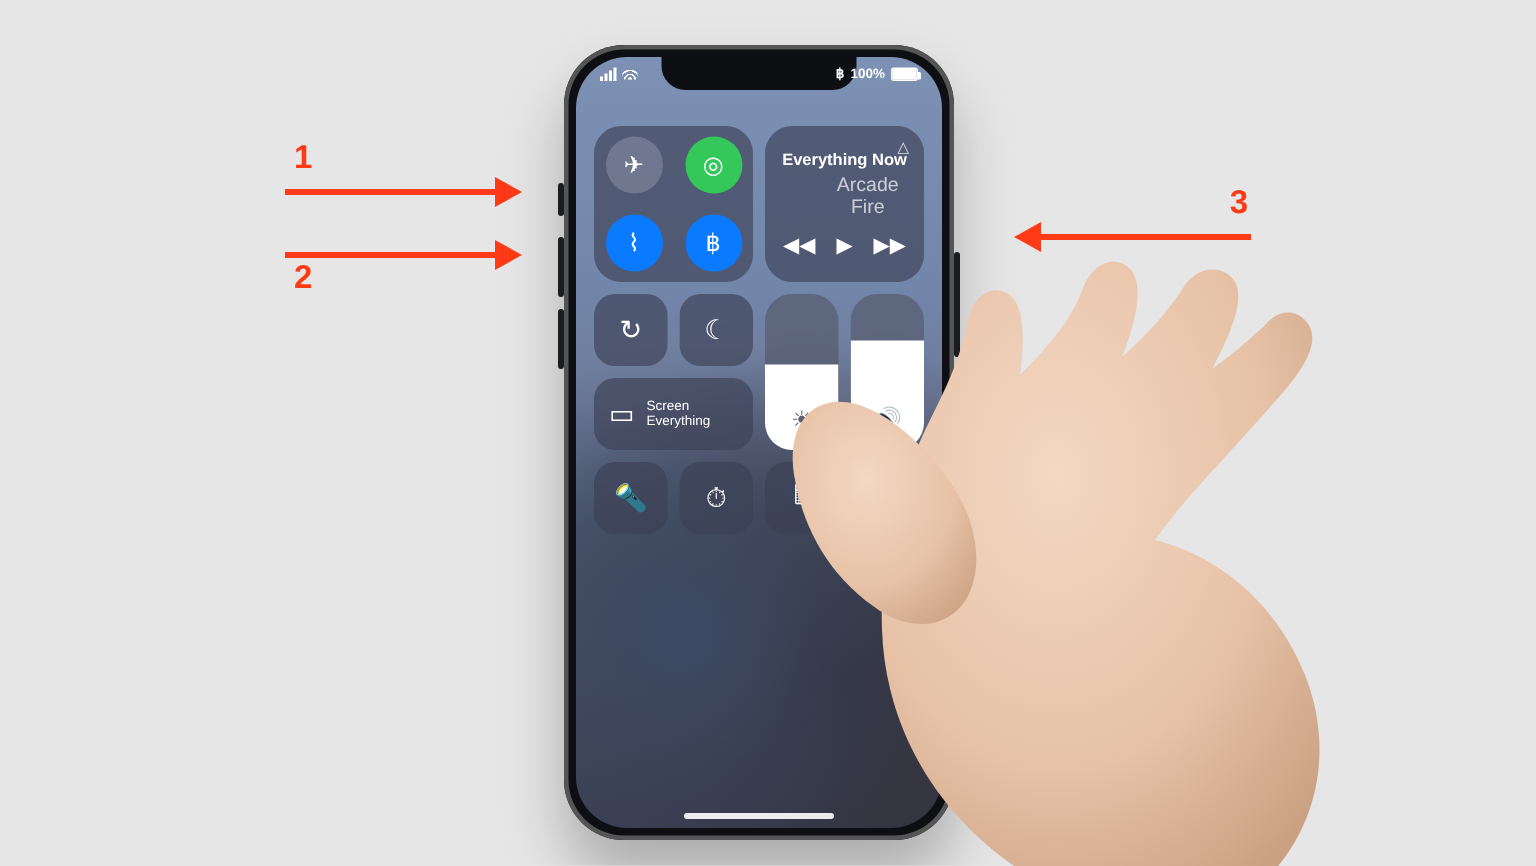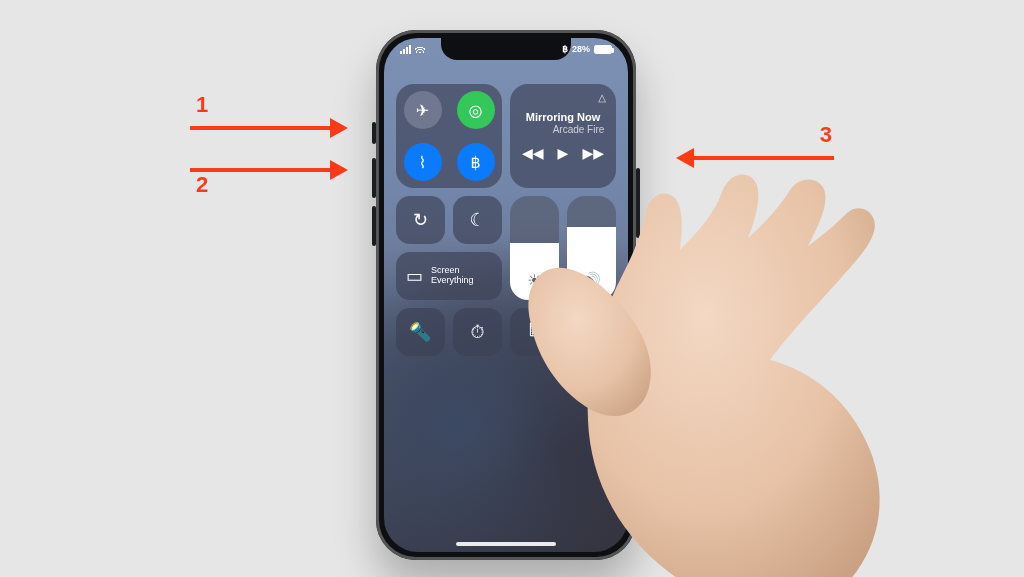--- a/index.html
+++ b/index.html
@@ -206,7 +206,7 @@
       </div>
       <div class="status-right">
         <span class="bt-mini">฿</span>
-        <span>28%</span>
+        <span>100%</span>
         <span class="battery">
             <i style="width:100%"></i>
           </span>

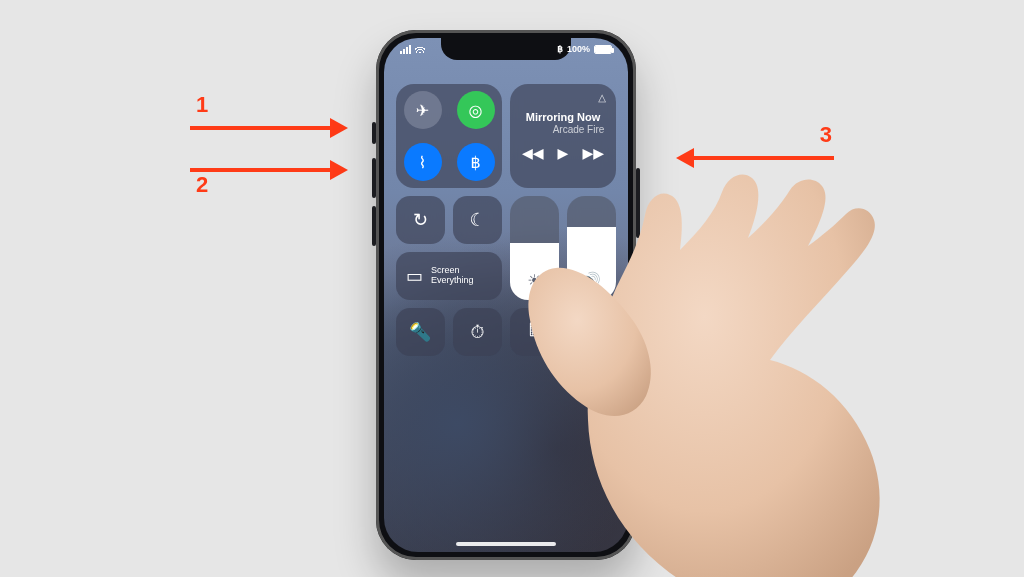--- a/index.html
+++ b/index.html
@@ -234,7 +234,7 @@
 
       <div class="tile big media">
         <span class="airplay-mini">△</span>
-        <div class="title">Mirroring Now</div>
+        <div class="title">Everything Now</div>
         <div class="artist">Arcade Fire</div>
         <div class="controls">
           <span>◀◀</span>

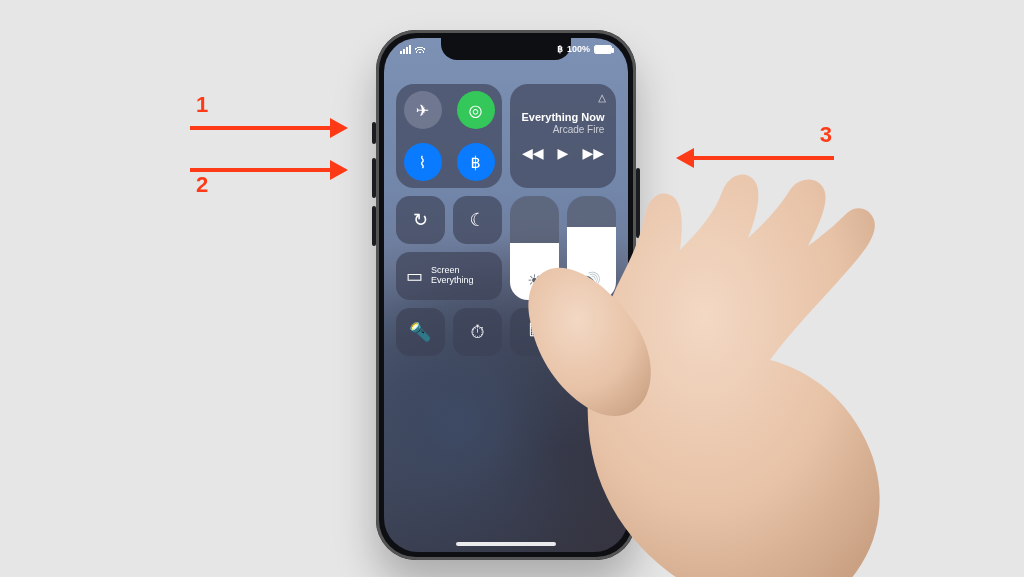--- a/index.html
+++ b/index.html
@@ -150,7 +150,7 @@
   }
   .airplay-mini{ position:absolute; top:8px; right:10px; font-size:10px; opacity:.8;}
   .media .title{ font-size:11px; font-weight:600; line-height:1.1;}
-  .media .artist{ font-size:10px; opacity:.7; margin-top:1px;margin-left:31px;}
+  .media .artist{ font-size:13px; opacity:.7; margin-top:1px;margin-left:31px;}
   .media .controls{ display:flex; gap:14px; margin-top:10px; font-size:14px;}
 
   .lbl{ font-size:9px; line-height:1.1; text-align:left;}

